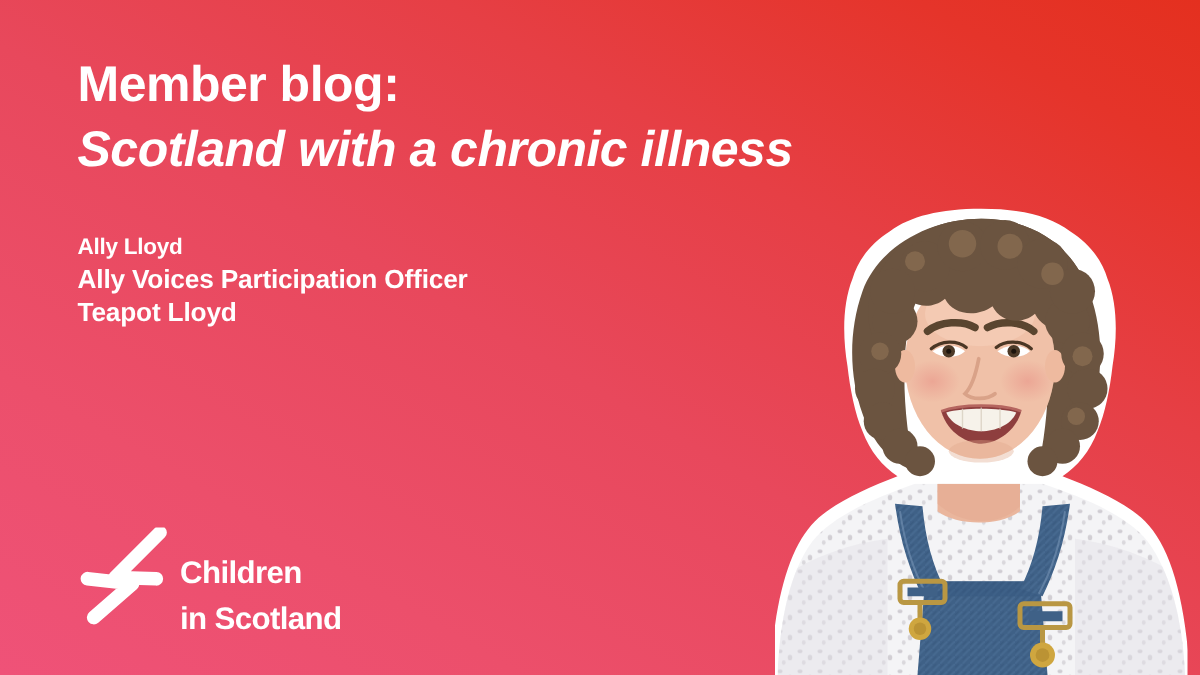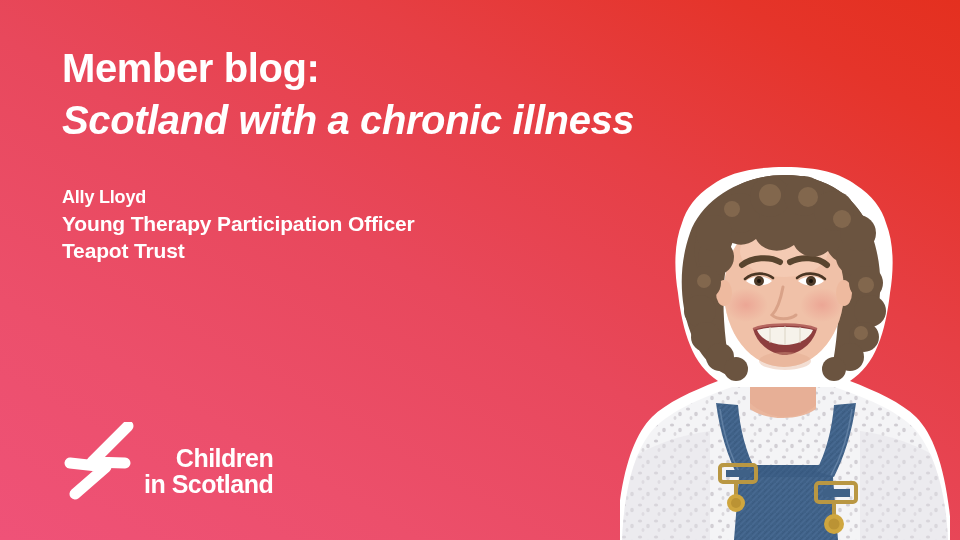--- a/index.html
+++ b/index.html
@@ -308,7 +308,7 @@
     <div class="author-name">Ally Lloyd</div>
 
     <div class="author-role">
-      <span class="role-line">Young Therapy Participation Officer</span>
+      <span class="role-line">Ally Voices Participation Officer</span>
       <span class="role-line">Teapot Trust</span>
     </div>
   </div>

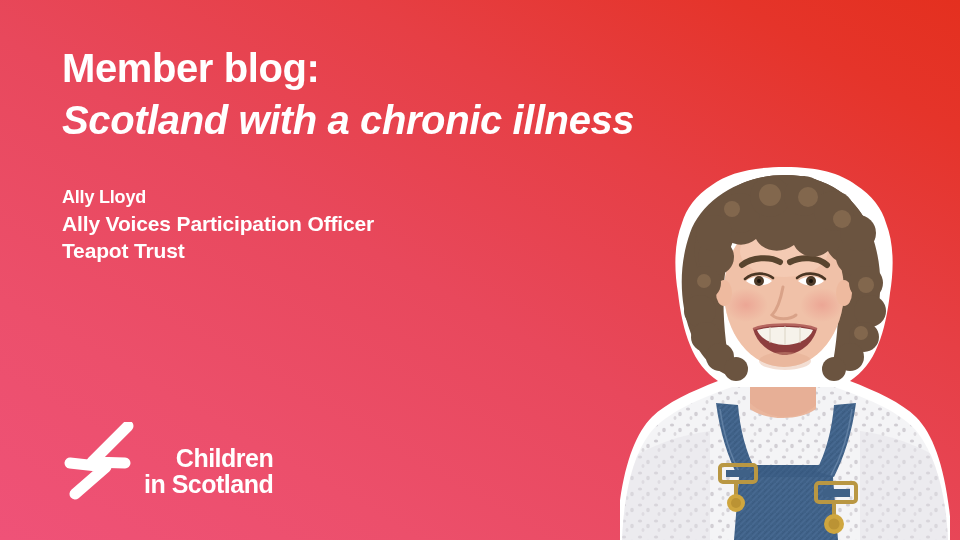--- a/index.html
+++ b/index.html
@@ -309,7 +309,7 @@
 
     <div class="author-role">
       <span class="role-line">Ally Voices Participation Officer</span>
-      <span class="role-line">Teapot Trust</span>
+      <span class="role-line">Teapot Lloyd</span>
     </div>
   </div>
 

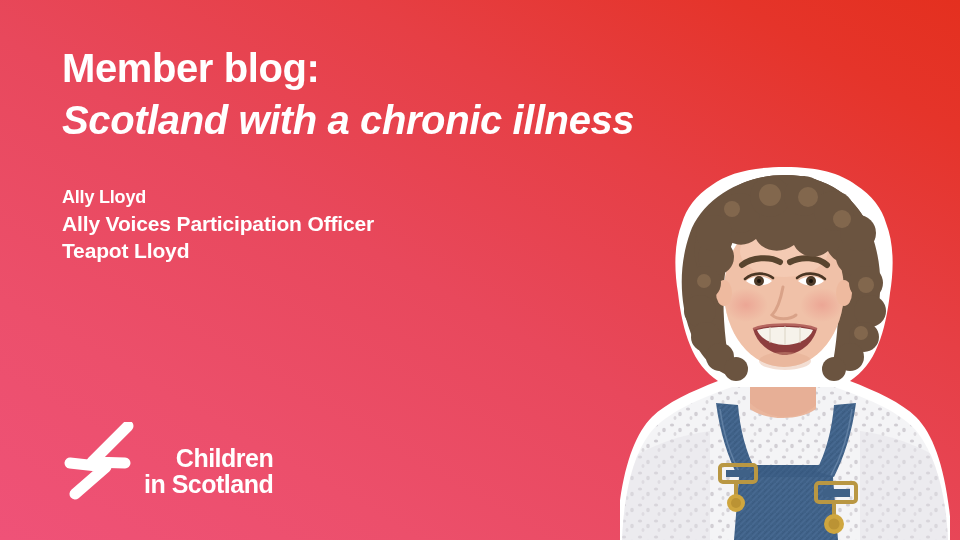--- a/index.html
+++ b/index.html
@@ -91,7 +91,7 @@
     line-height: 1.0;
     letter-spacing: -0.5px;
   }
-  .logo-wordmark .wm-line { display: block; white-space: nowrap; text-align: right; }
+  .logo-wordmark .wm-line { display: block; white-space: nowrap; }
   .logo-wordmark .wm-line + .wm-line { margin-top: 1px; }
 
   

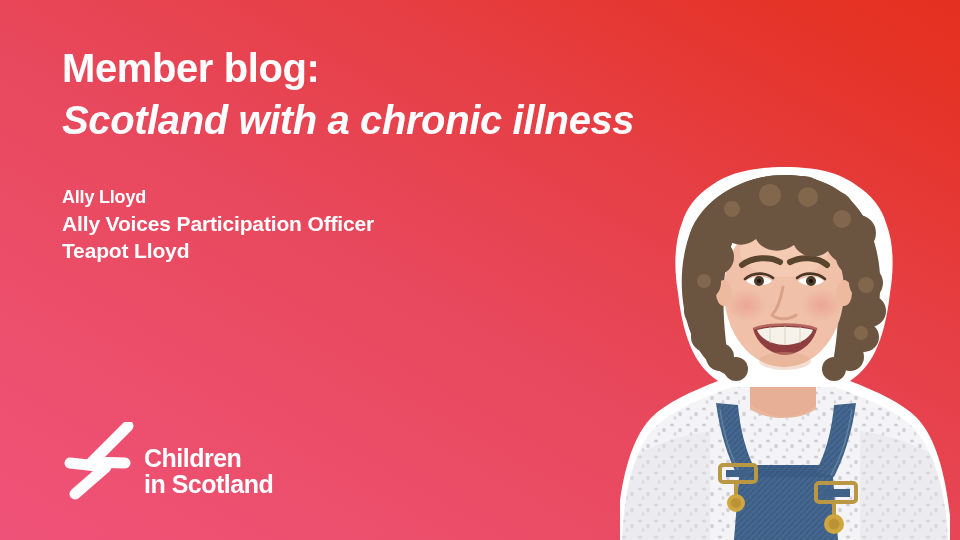--- a/index.html
+++ b/index.html
@@ -92,7 +92,7 @@
     letter-spacing: -0.5px;
   }
   .logo-wordmark .wm-line { display: block; white-space: nowrap; }
-  .logo-wordmark .wm-line + .wm-line { margin-top: 1px; }
+  .logo-wordmark .wm-line + .wm-line { margin-top: 12px; }
 
   
   .portrait {

